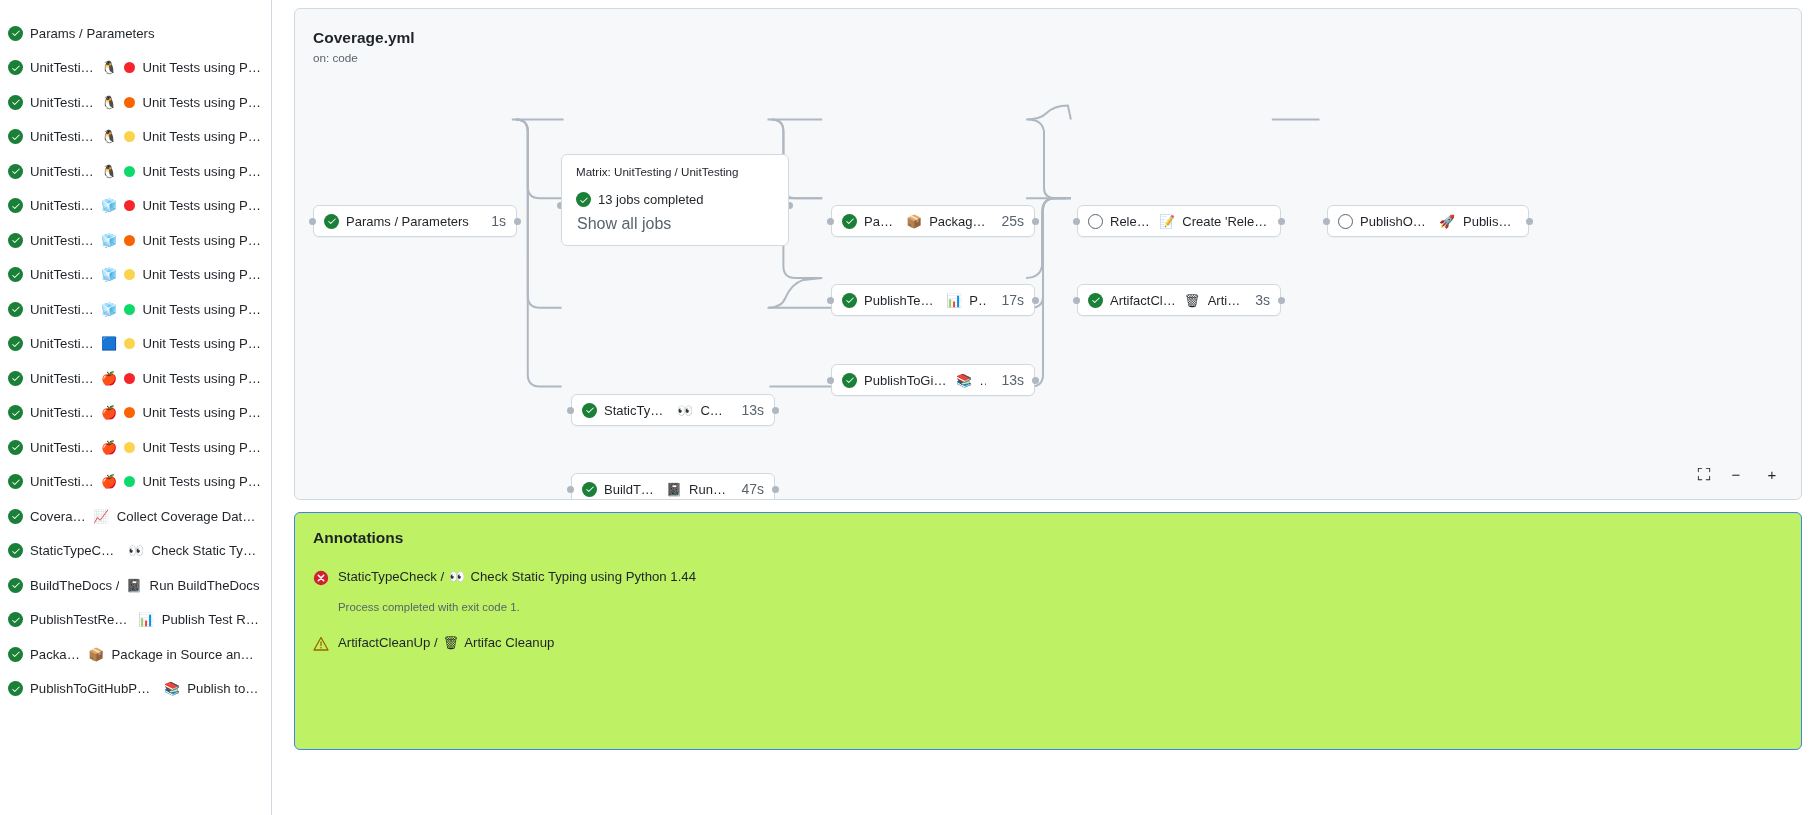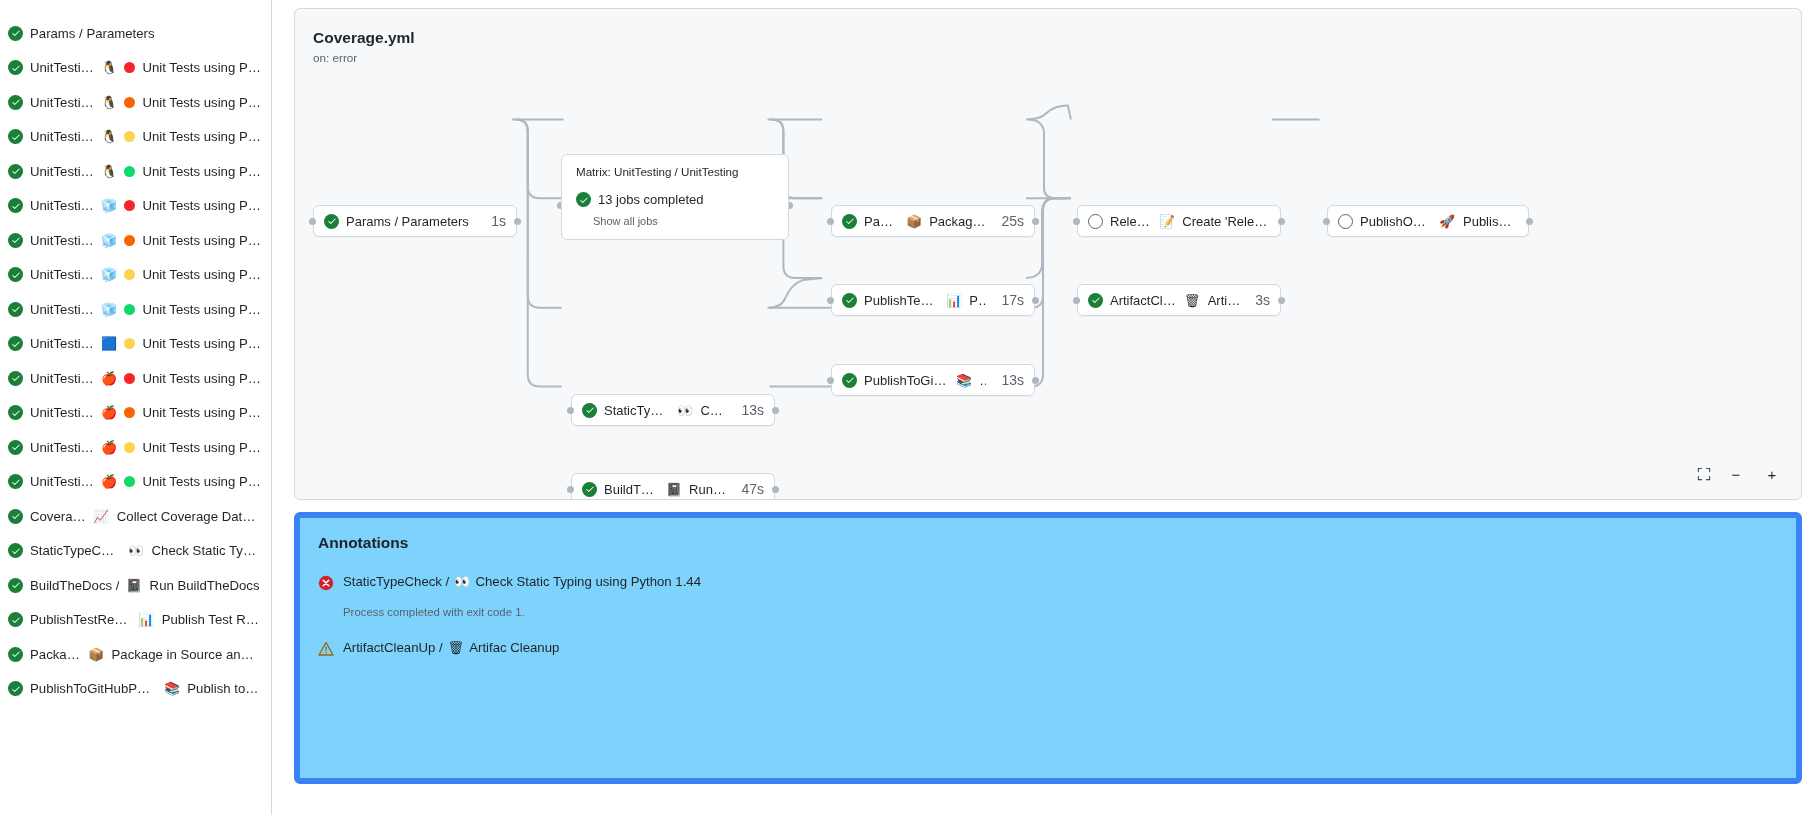--- a/index.html
+++ b/index.html
@@ -339,7 +339,7 @@
     <div class="graph-card">
 
       <div class="graph-title">Coverage.yml</div>
-      <div class="graph-sub">on: error</div>
+      <div class="graph-sub">on: code</div>
 
       <svg class="edges" viewBox="0 0 1514 492" preserveAspectRatio="none">
         <g fill="none" stroke="#afb8c1" stroke-width="2">

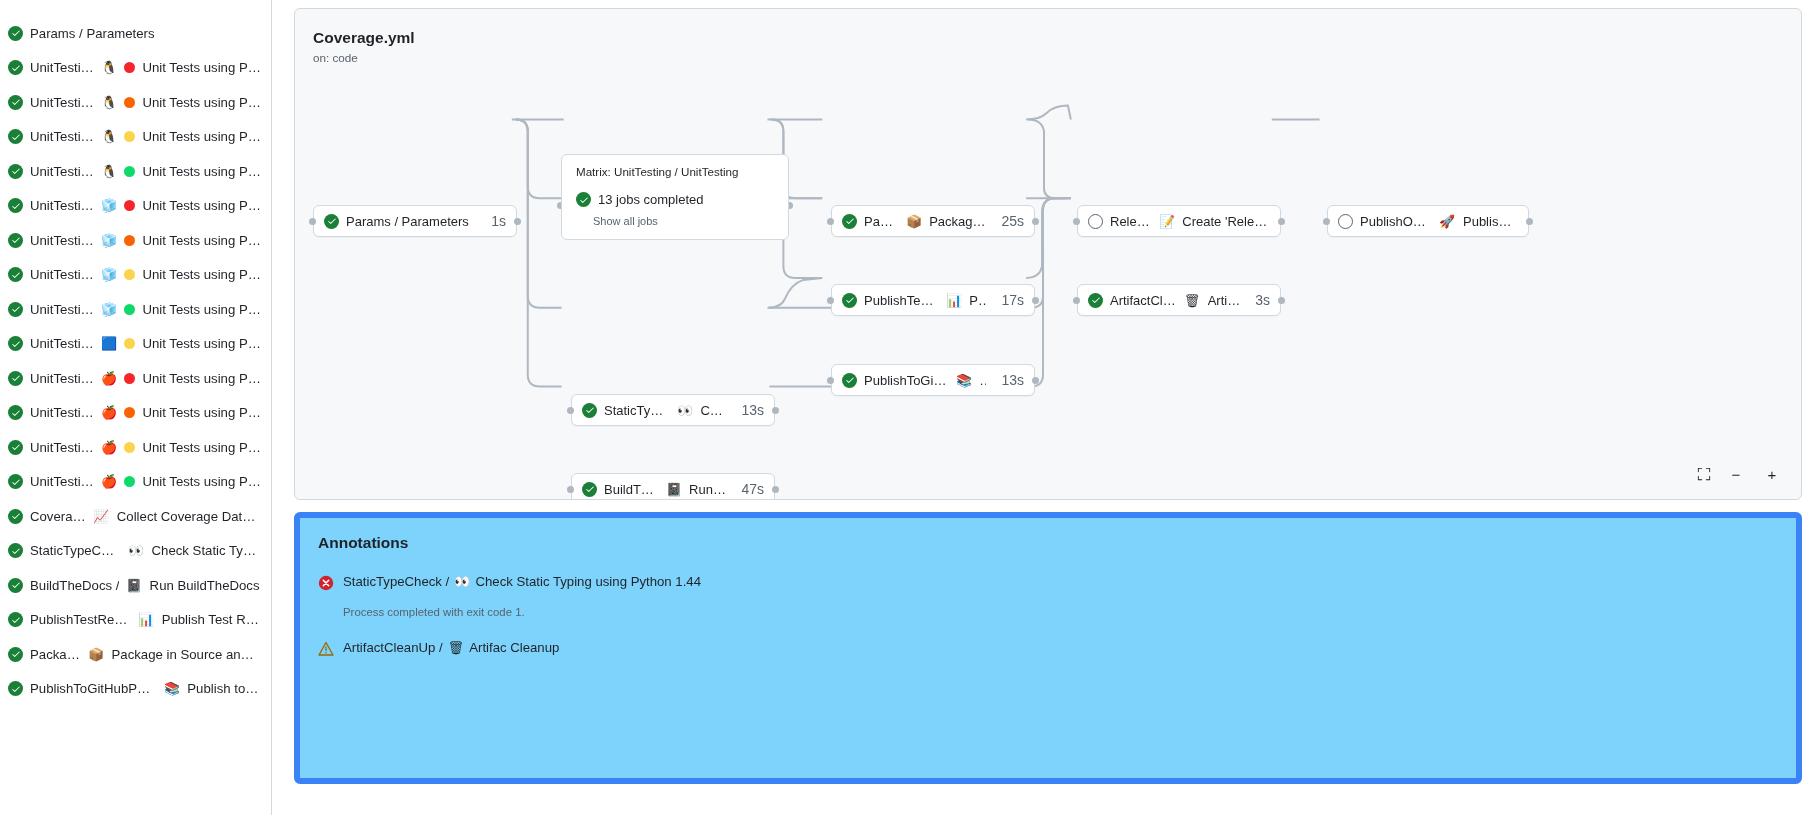--- a/index.html
+++ b/index.html
@@ -85,7 +85,7 @@
   }
   .matrix .mtitle { font-size: 11.6px; color: #1f2328; margin-bottom: 14px; }
   .matrix .mrow { display: flex; align-items: center; gap: 7px; font-size: 13px; }
-  .matrix .mlink { font-size: 11px; color: #59636e; margin-top: 8px; margin-left: 17px; cursor: pointer; }
+  .matrix .mlink { font-size: 16px; color: #59636e; margin-top: 8px; margin-left: 1px; cursor: pointer; }
 
   .zoom-controls { position: absolute; right: 18px; bottom: 14px; display: flex; align-items: center; gap: 10px; }
   .zc-btn {

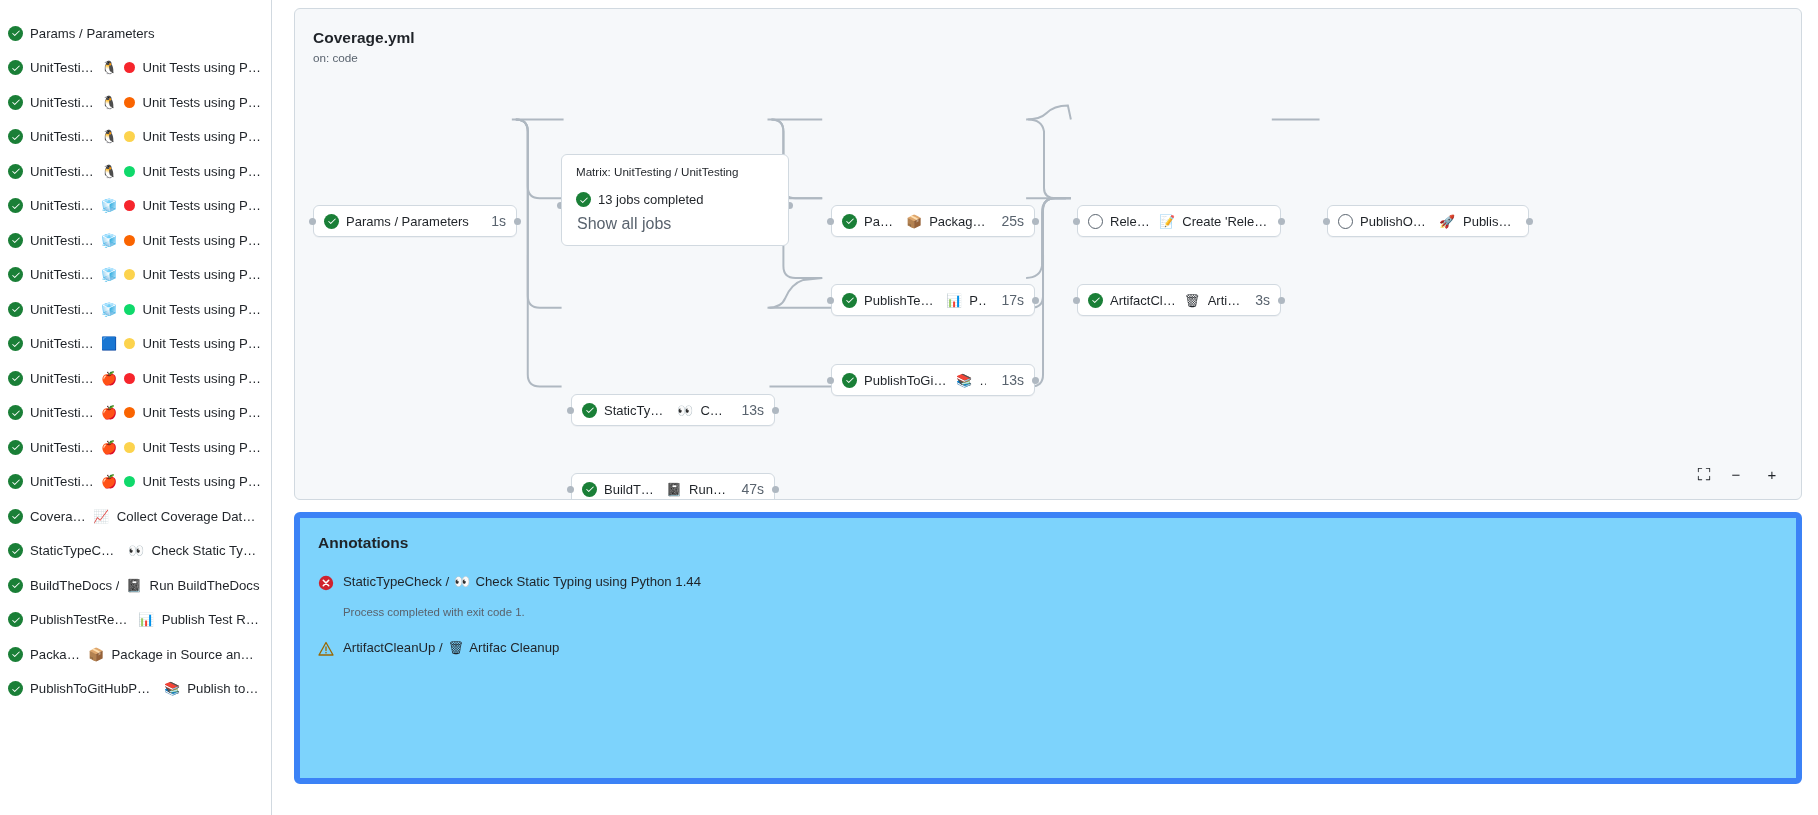--- a/index.html
+++ b/index.html
@@ -98,10 +98,10 @@
   
   .ann-card {
     margin: 12px 16px 0 16px;
-    background: #7dd3fc;
-    border: 6px solid #3b82f6;
+    background: #bef264;
+    border: 1px solid #3b82f6;
     border-radius: 6px;
-    height: 272px;
+    height: 238px;
     padding: 16px 18px;
     overflow: hidden;
   }

